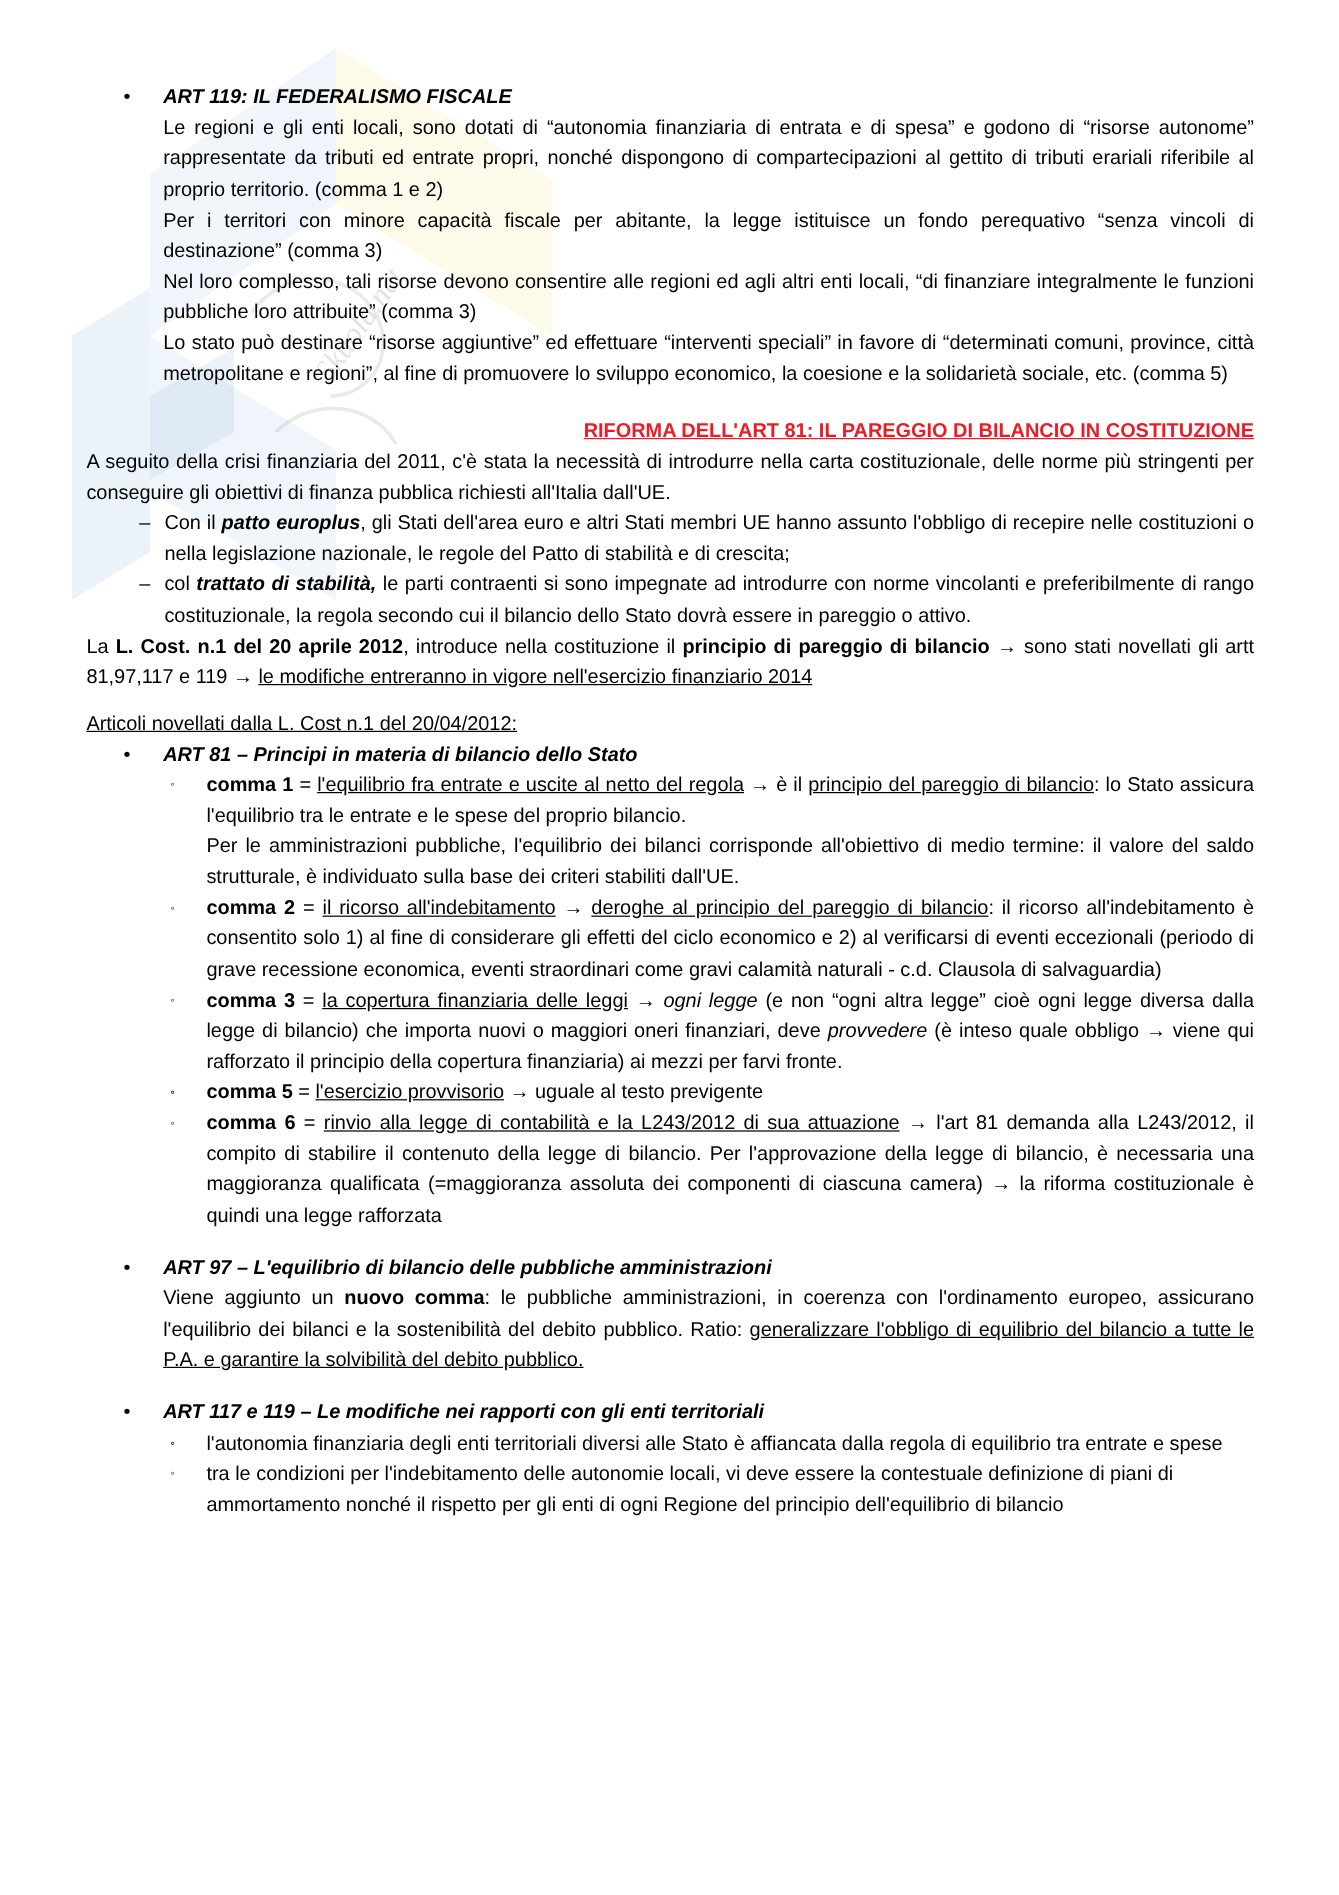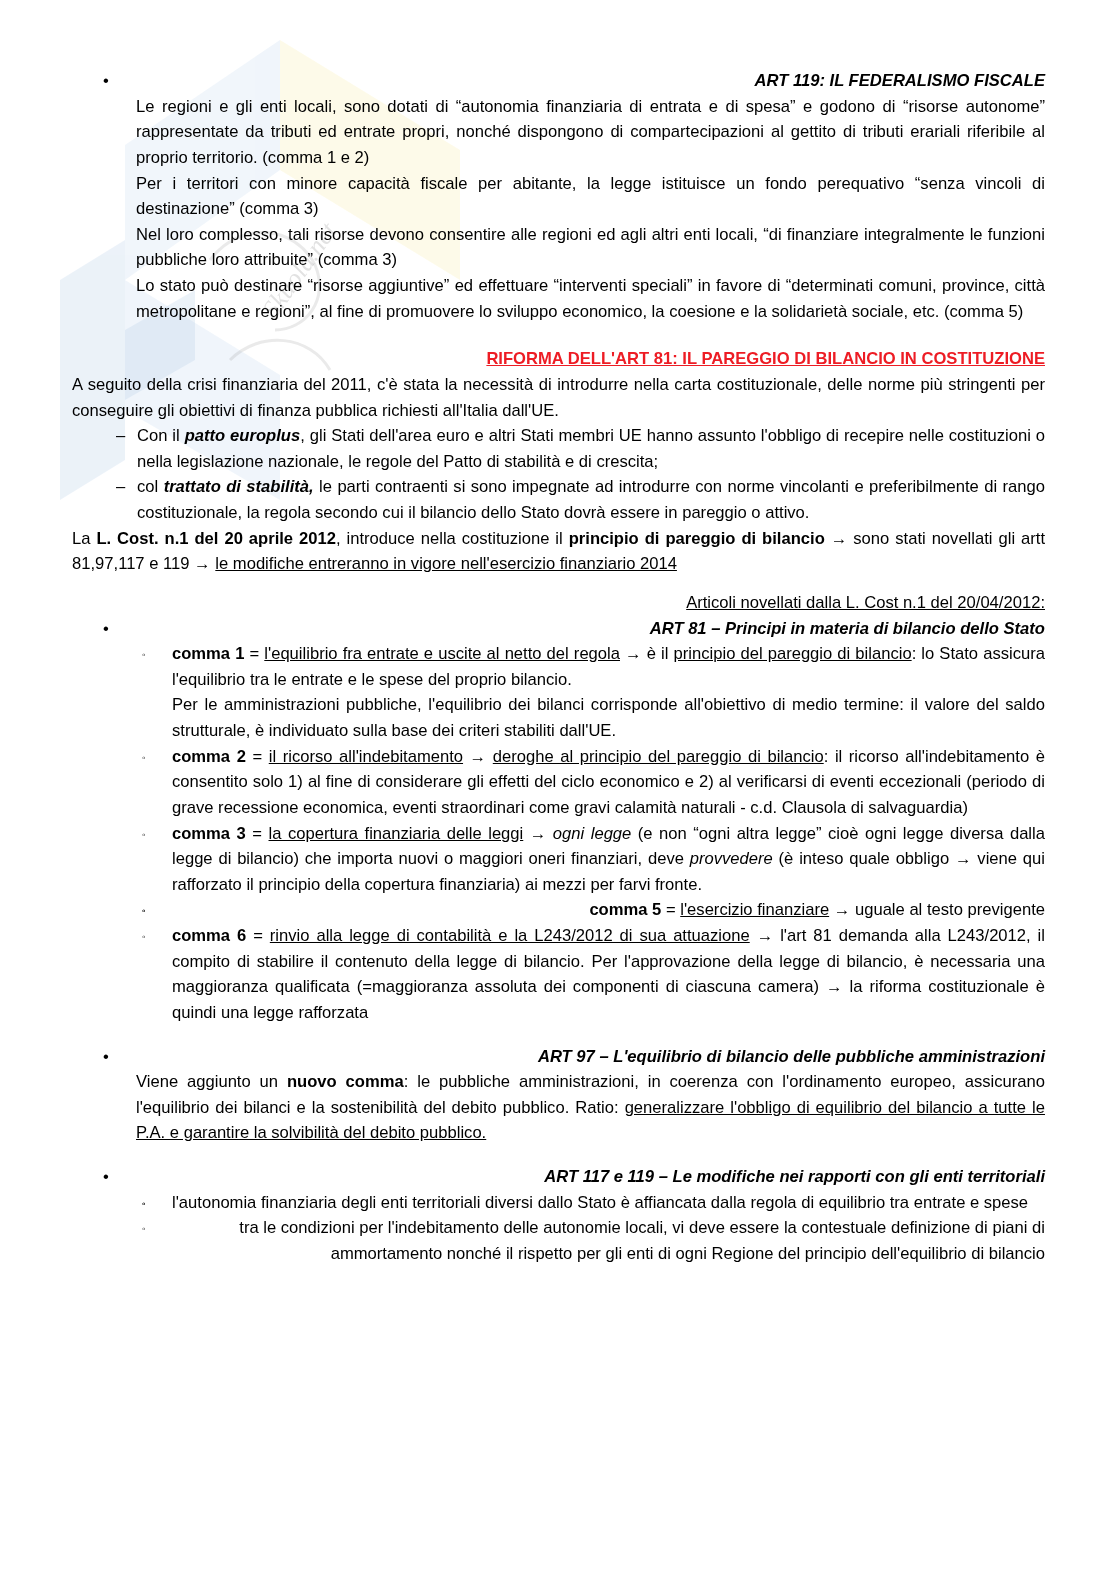--- a/index.html
+++ b/index.html
@@ -51,7 +51,7 @@
     hyphens: none;
   }
 
-  .nojust { text-align: right; }
+  .nojust { text-align: left; }
 
   
   .lvl1 {

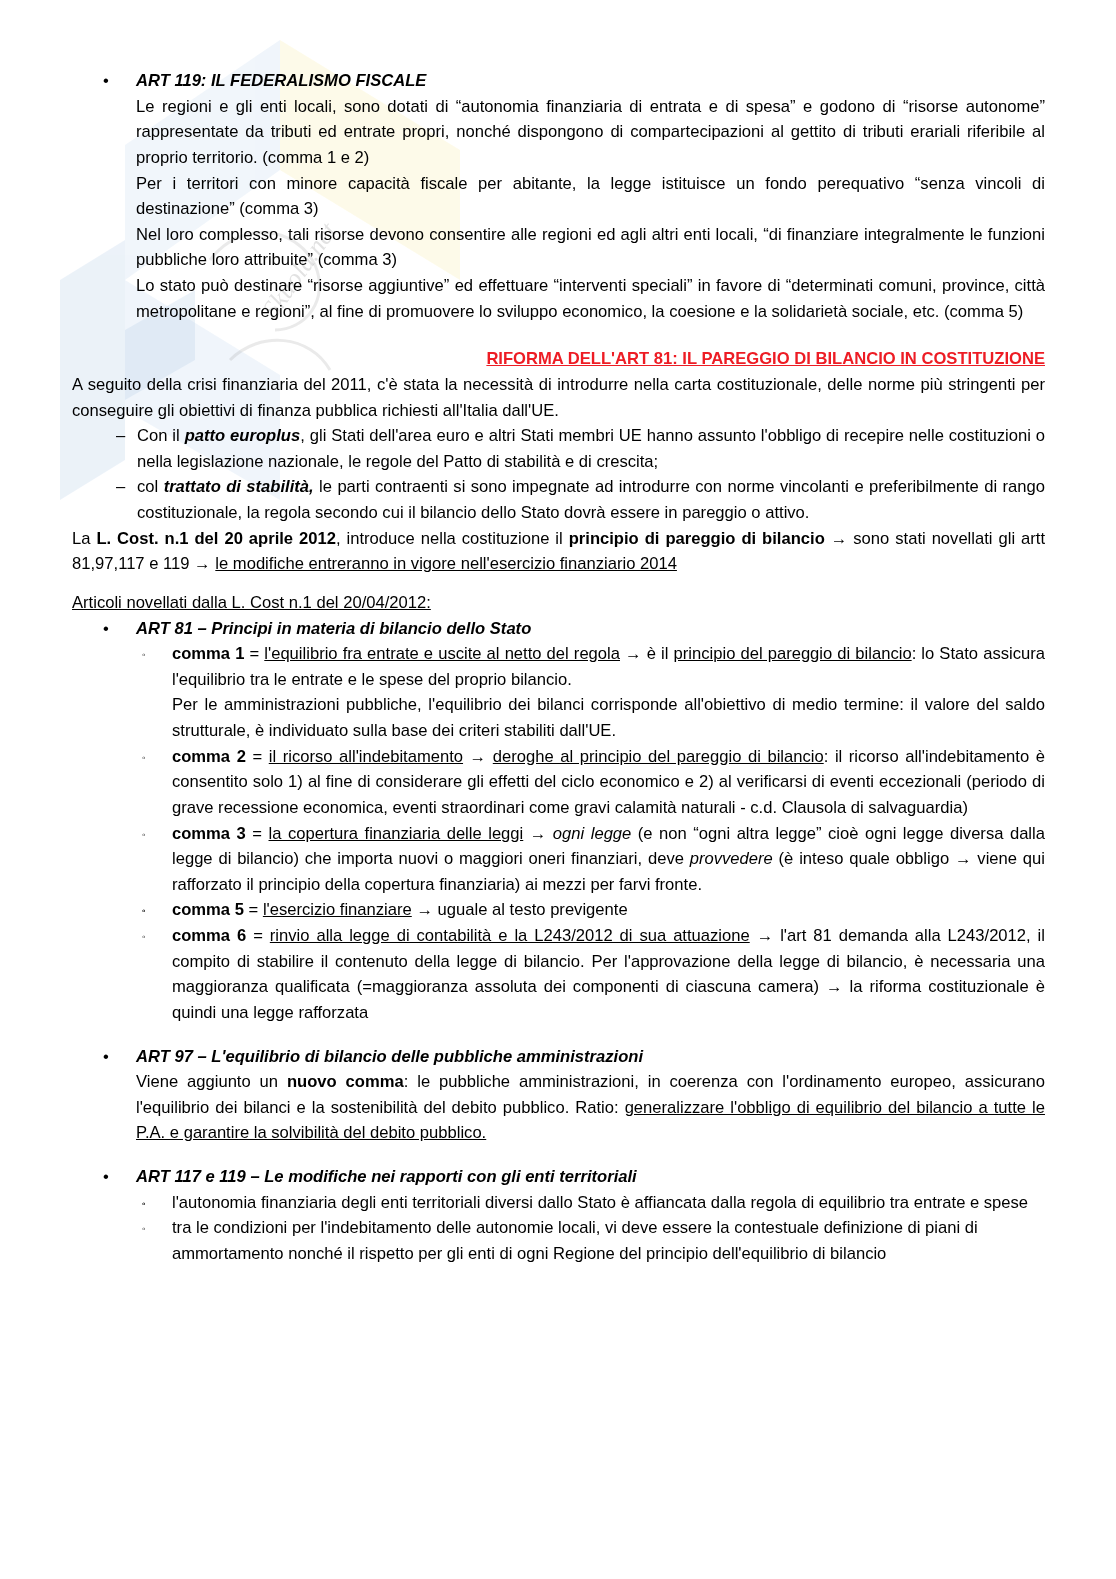--- a/index.html
+++ b/index.html
@@ -207,7 +207,7 @@
 
     <div class="lvl2">
       <span class="bullet">◦</span>
-      <p class="nojust"><span class="b">comma 5</span><span> = </span><span class="u">l'esercizio finanziare</span><span> → uguale al testo previgente</span></p>
+      <p class="nojust"><span class="b">comma 5</span><span> = </span><span class="u">l'esercizio provvisorio</span><span> → uguale al testo previgente</span></p>
     </div>
 
     <div class="lvl2">

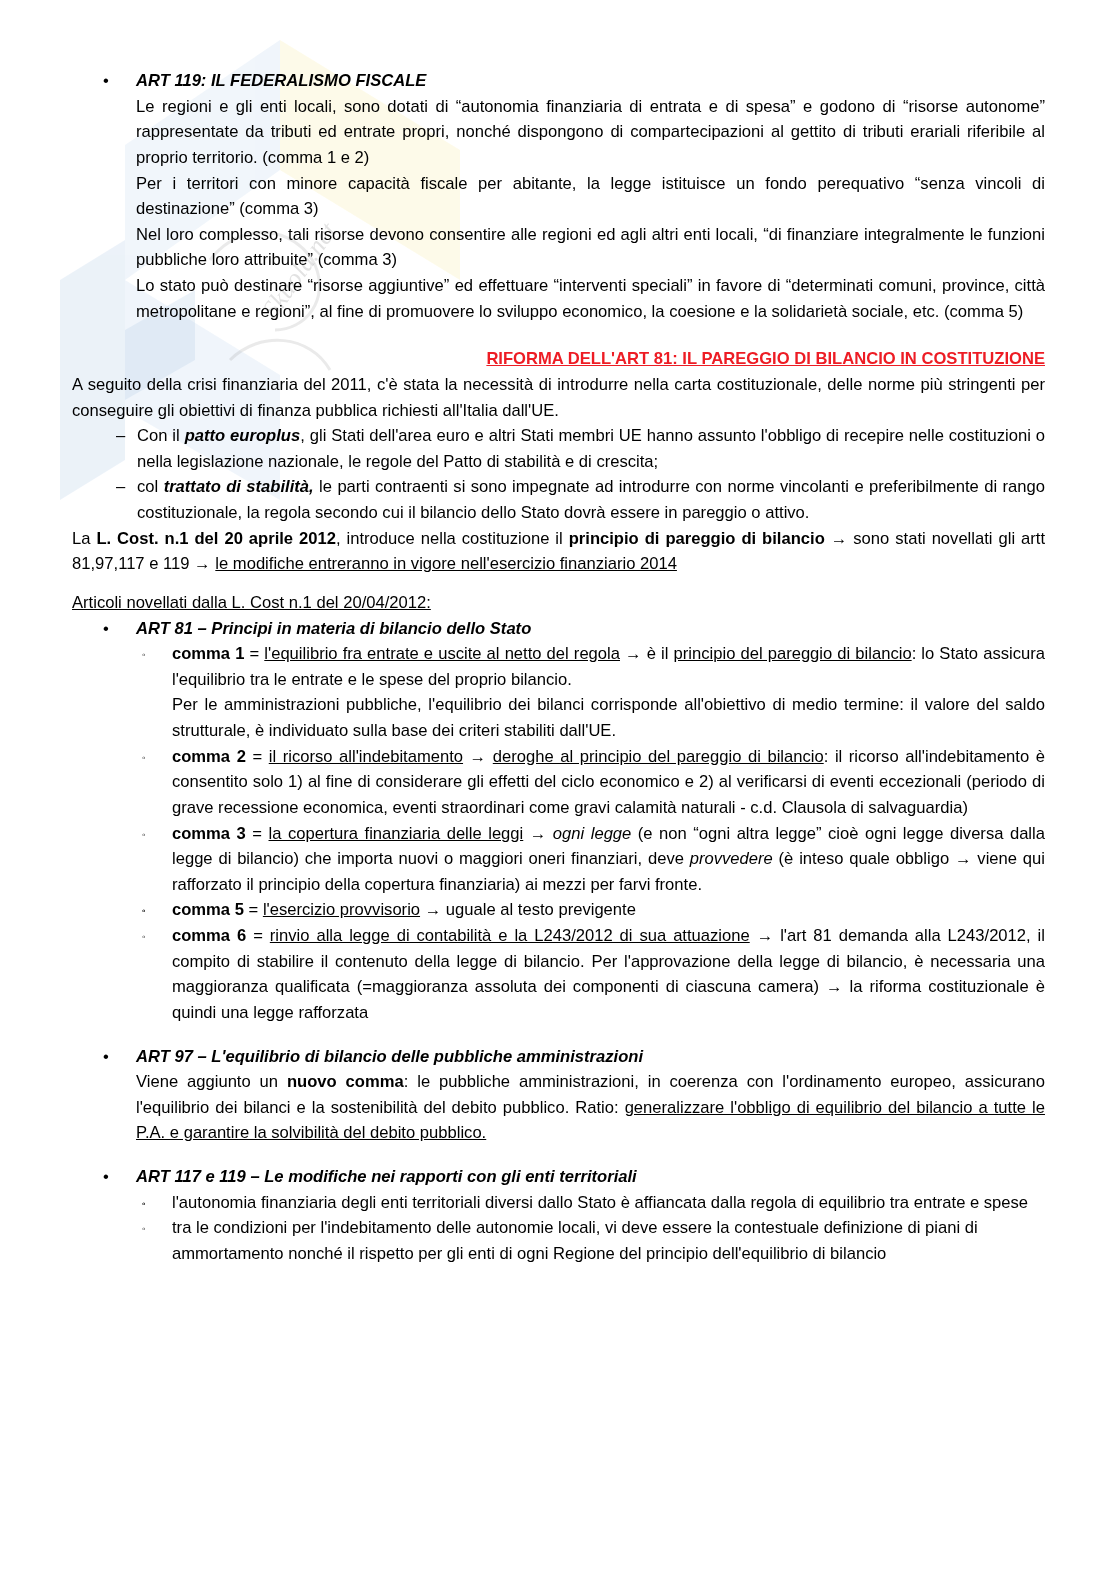--- a/index.html
+++ b/index.html
@@ -236,7 +236,7 @@
 
     <div class="lvl2b">
       <span class="bullet">◦</span>
-      <p>l'autonomia finanziaria degli enti territoriali diversi dallo Stato è affiancata dalla regola di equilibrio tra entrate e spese</p>
+      <p>l'autonomia finanziaria degli enti territoriali diversi alle Stato è affiancata dalla regola di equilibrio tra entrate e spese</p>
     </div>
 
     <div class="lvl2b">

